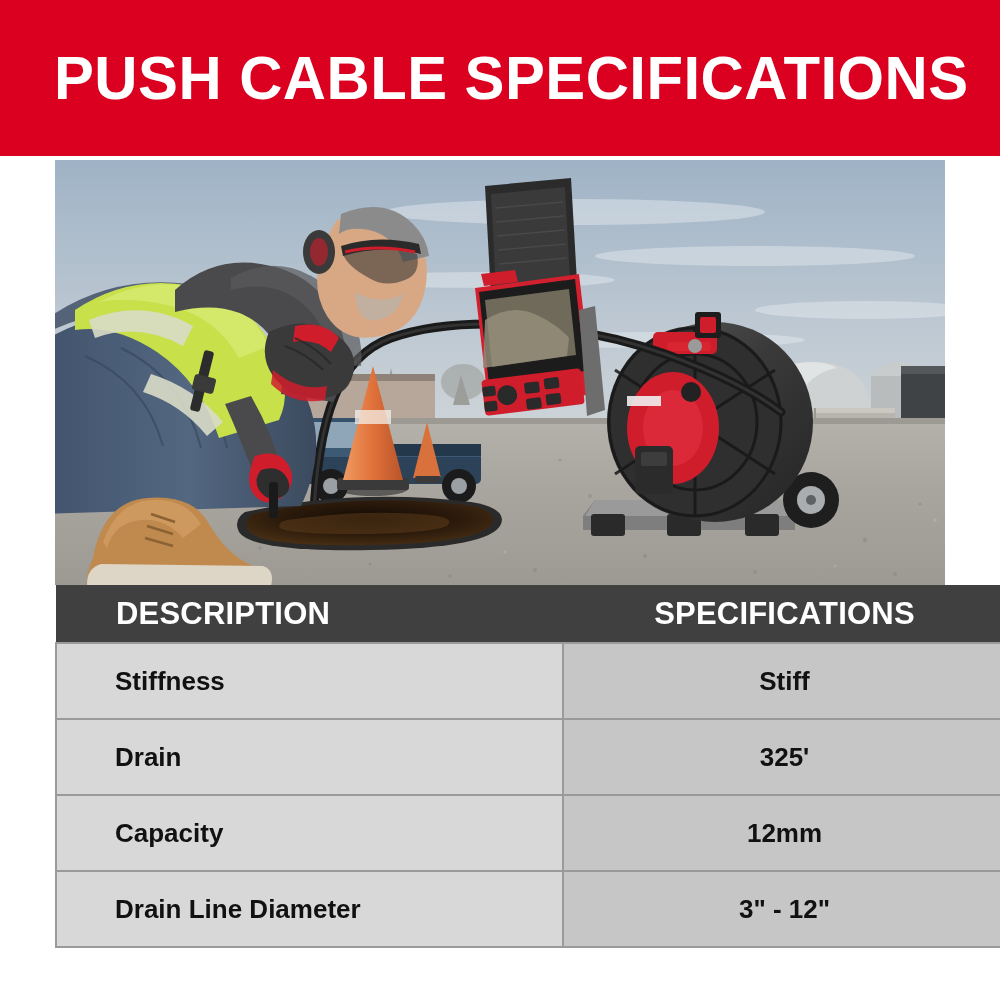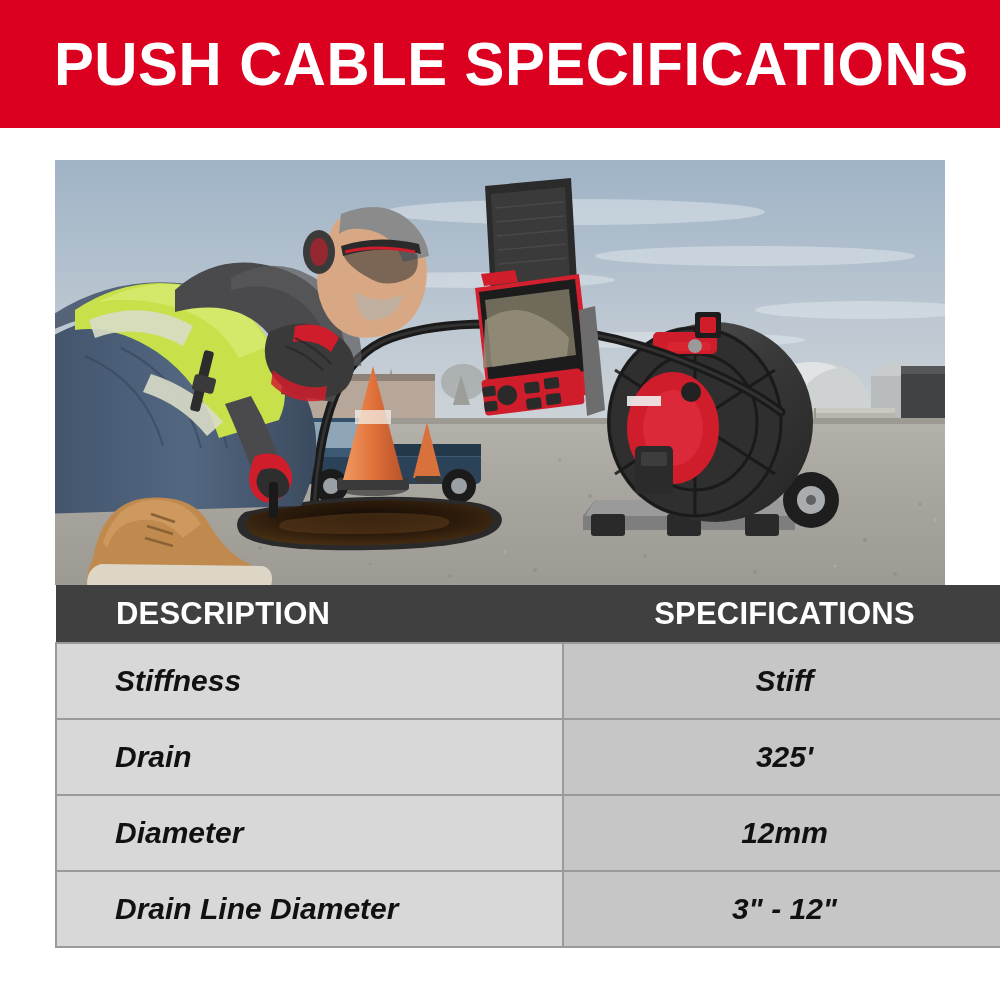--- a/index.html
+++ b/index.html
@@ -20,7 +20,7 @@
     position: absolute;
     left: 0; top: 0;
     width: 1000px;
-    height: 128px;
+    height: 156px;
     background: #db0020;
     display: flex;
     align-items: center;

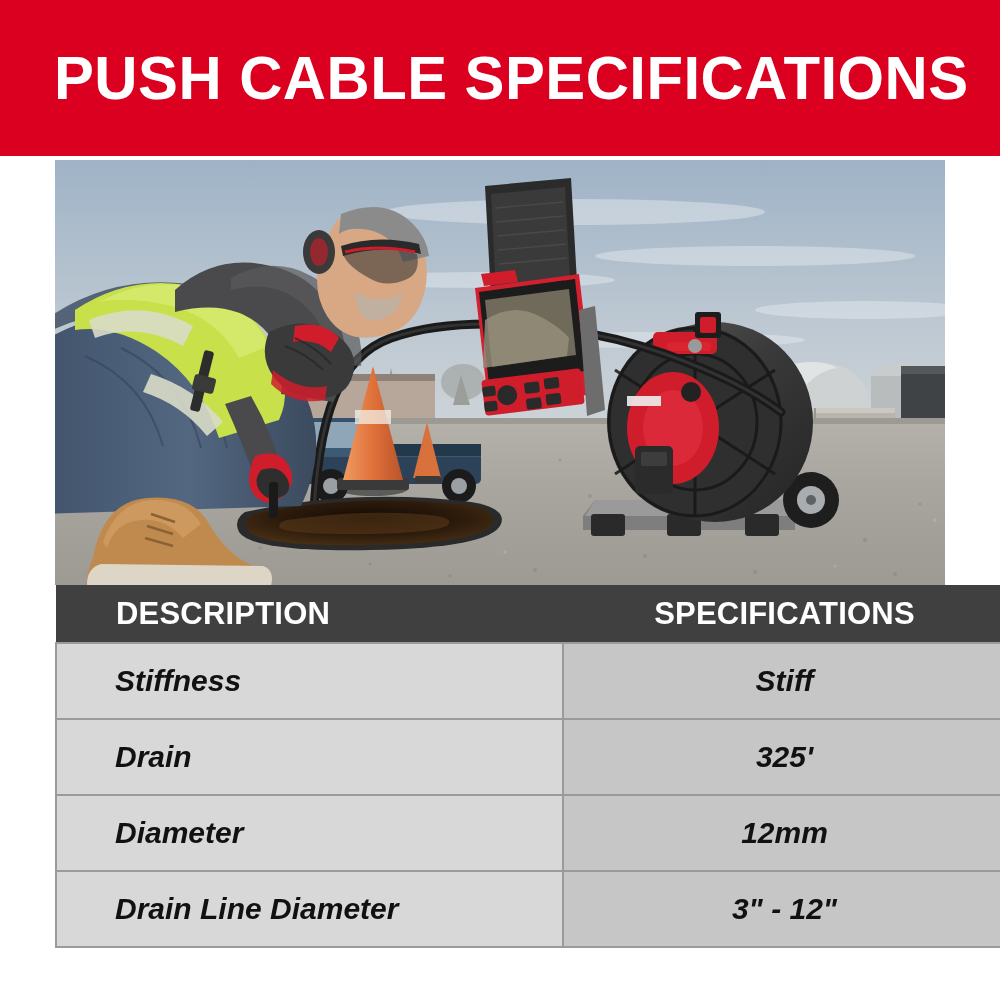--- a/index.html
+++ b/index.html
@@ -80,12 +80,11 @@
   }
   .spec-table tbody td {
     height: 74px;
-    font-size: 30px;
+    font-size: 26px;
     font-weight: bold;
     color: #111111;
     padding: 0;
     border: 2px solid #9a9a9a;
-    font-style: italic;
   }
   .cell-desc {
     background: #d8d8d8;

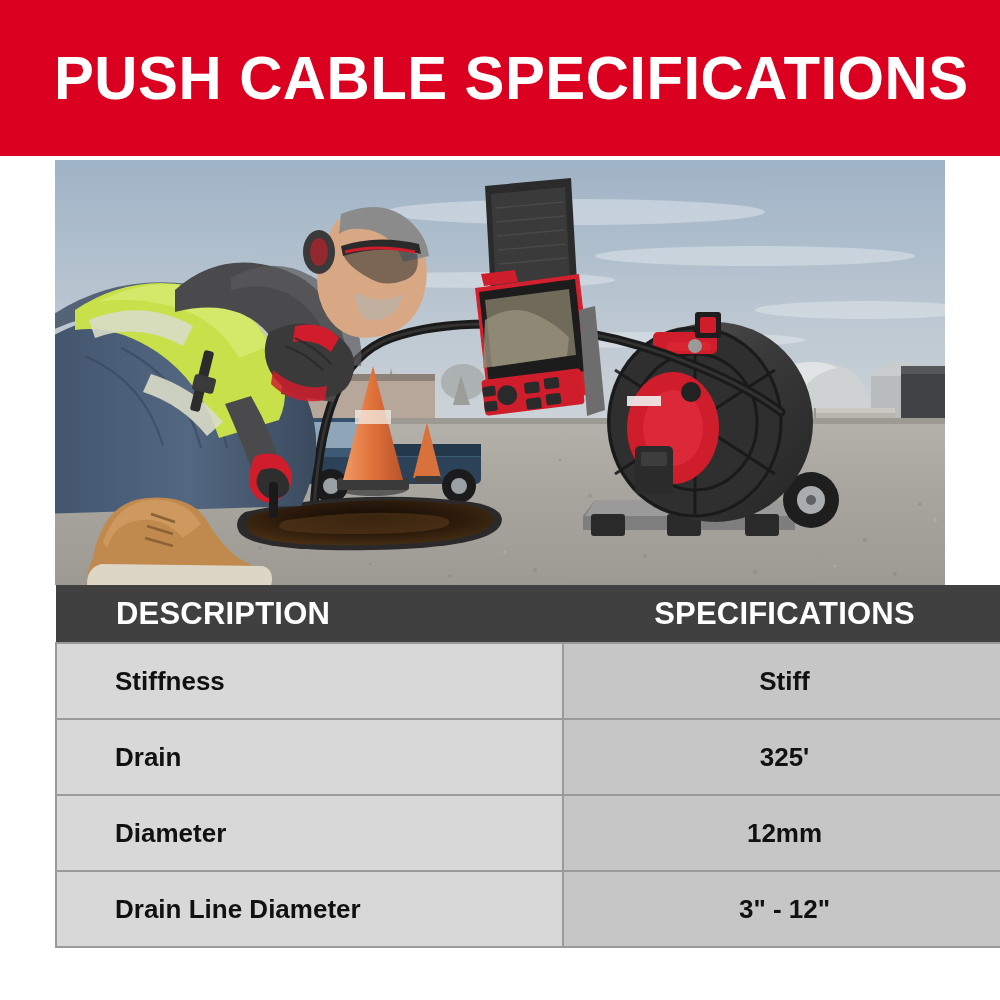--- a/index.html
+++ b/index.html
@@ -456,7 +456,7 @@
       <td class="cell-spec">325'</td>
     </tr>
     <tr>
-      <td class="cell-desc">Diameter</td>
+      <td class="cell-desc">Capacity</td>
       <td class="cell-spec">12mm</td>
     </tr>
     <tr>

